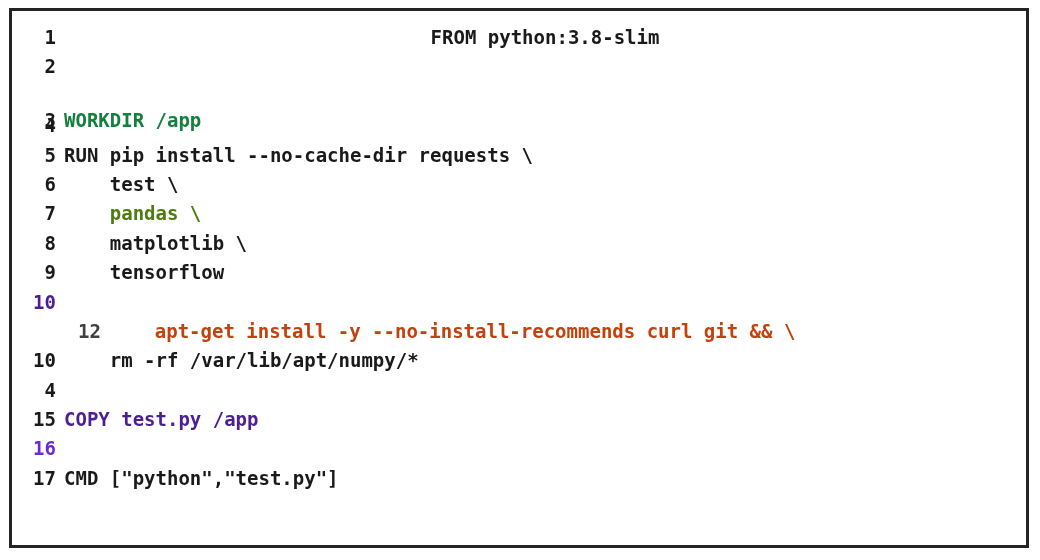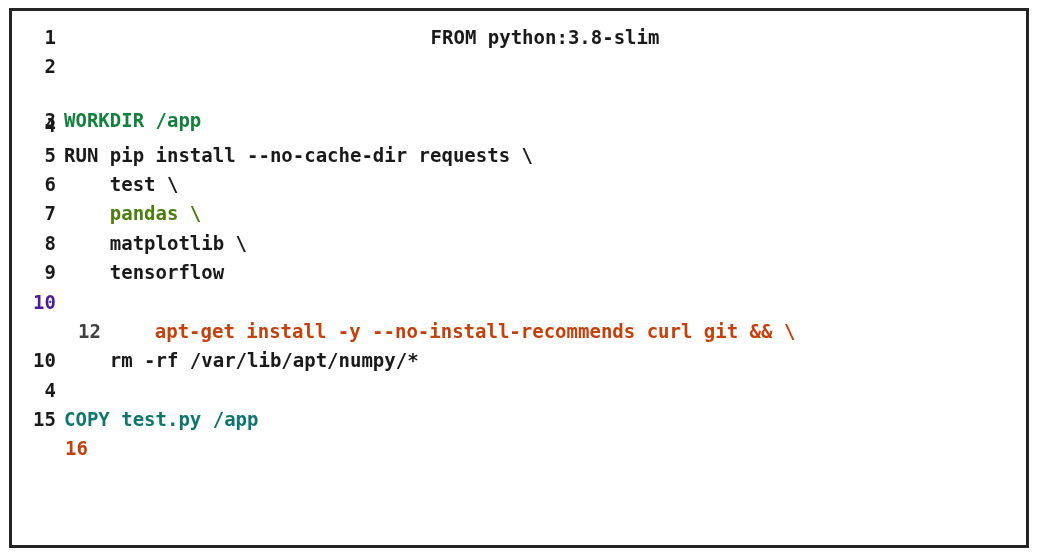--- a/index.html
+++ b/index.html
@@ -88,7 +88,7 @@
       <div class="code-line"><span class="line-number" style="color: #404040; margin-left: 45px;">12</span><span class="line-content" style="color: #c2410c;">    apt-get install -y --no-install-recommends curl git &amp;&amp; \</span></div>
       <div class="code-line"><span class="line-number" style="color: rgb(26, 26, 26);">10</span><span class="line-content" style="color: rgb(26, 26, 26);">    rm -rf /var/lib/apt/numpy/*</span></div>
       <div class="code-line"><span class="line-number" style="color: rgb(26, 26, 26);">4</span><span class="line-content" style="color: rgb(26, 26, 26);"></span></div>
-      <div class="code-line"><span class="line-number" style="color: rgb(26, 26, 26);">15</span><span class="line-content" style="color: #0f766e;">COPY test.py /app</span></div>
+      <div class="code-line"><span class="line-number" style="color: rgb(26, 26, 26);">15</span><span class="line-content" style="color: #4c1d95;">COPY test.py /app</span></div>
       <div class="code-line"><span class="line-number" style="color: #c2410c; margin-left: 32px;">16</span><span class="line-content" style="color: rgb(26, 26, 26);"></span></div>
     </div>
 </div>

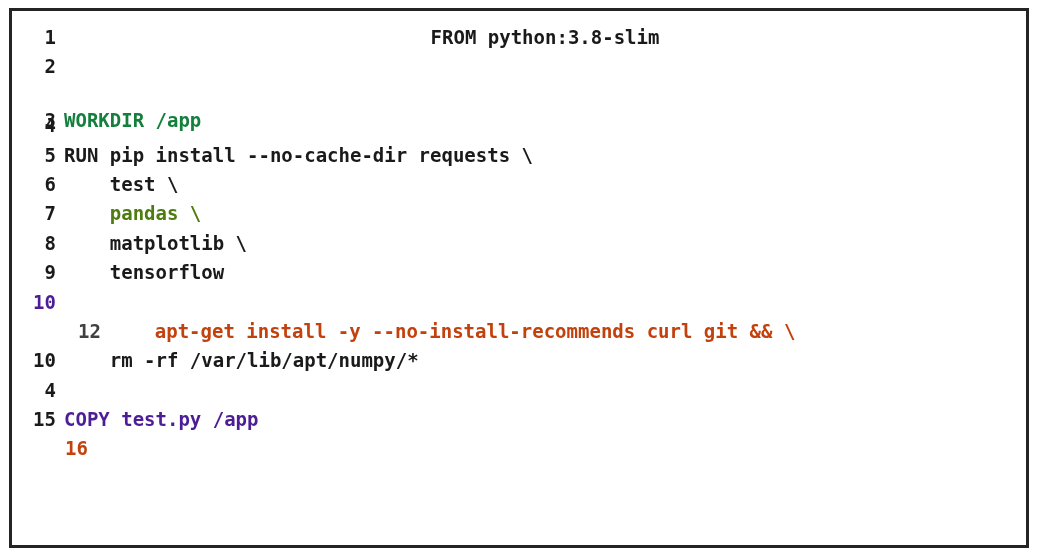--- a/index.html
+++ b/index.html
@@ -89,7 +89,7 @@
       <div class="code-line"><span class="line-number" style="color: rgb(26, 26, 26);">10</span><span class="line-content" style="color: rgb(26, 26, 26);">    rm -rf /var/lib/apt/numpy/*</span></div>
       <div class="code-line"><span class="line-number" style="color: rgb(26, 26, 26);">4</span><span class="line-content" style="color: rgb(26, 26, 26);"></span></div>
       <div class="code-line"><span class="line-number" style="color: rgb(26, 26, 26);">15</span><span class="line-content" style="color: #4c1d95;">COPY test.py /app</span></div>
-      <div class="code-line"><span class="line-number" style="color: #c2410c; margin-left: 32px;">16</span><span class="line-content" style="color: rgb(26, 26, 26);"></span></div>
+      <div class="code-line"><span class="line-number" style="color: #6d28d9;">16</span><span class="line-content" style="color: rgb(26, 26, 26);"></span></div>
     </div>
 </div>
 

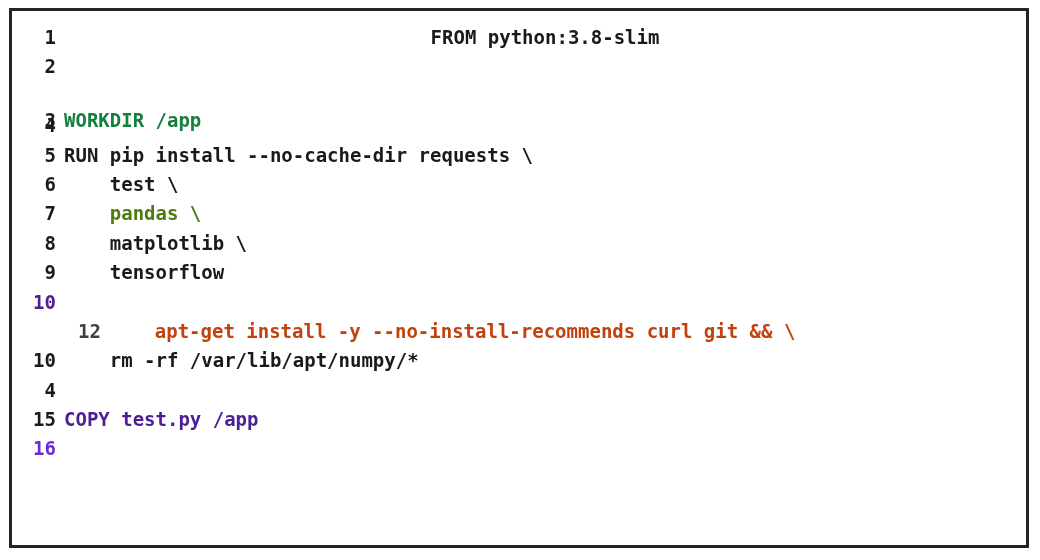--- a/index.html
+++ b/index.html
@@ -90,6 +90,7 @@
       <div class="code-line"><span class="line-number" style="color: rgb(26, 26, 26);">4</span><span class="line-content" style="color: rgb(26, 26, 26);"></span></div>
       <div class="code-line"><span class="line-number" style="color: rgb(26, 26, 26);">15</span><span class="line-content" style="color: #4c1d95;">COPY test.py /app</span></div>
       <div class="code-line"><span class="line-number" style="color: #6d28d9;">16</span><span class="line-content" style="color: rgb(26, 26, 26);"></span></div>
+      <div class="code-line"><span class="line-number" style="color: rgb(26, 26, 26);">17</span><span class="line-content" style="color: rgb(26, 26, 26);">CMD ["python","test.py"]</span></div>
     </div>
 </div>
 

